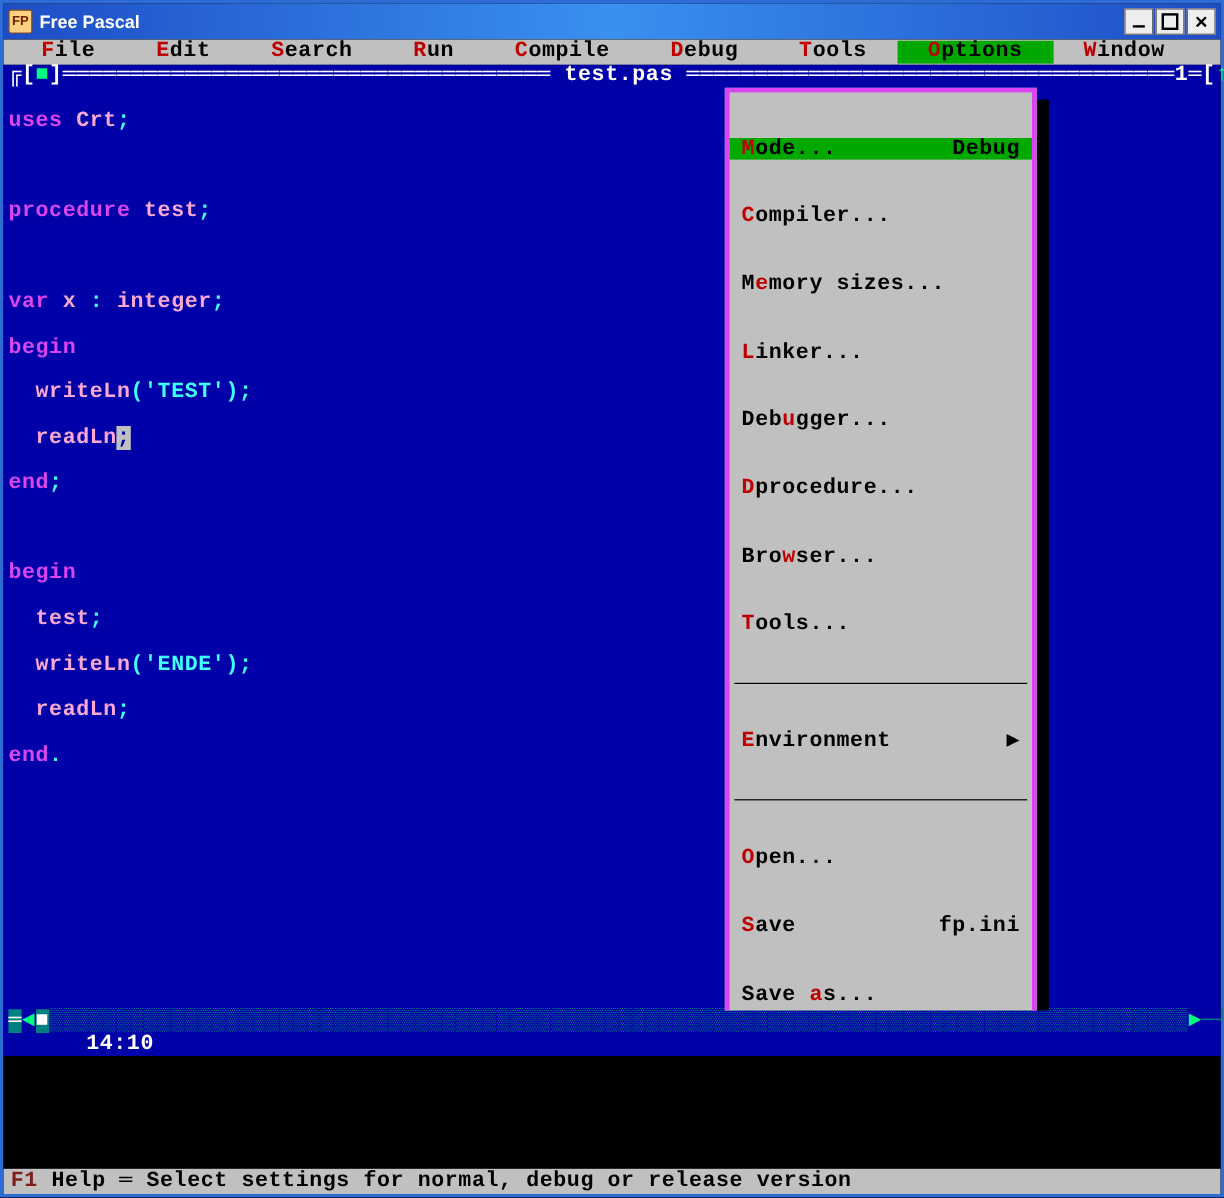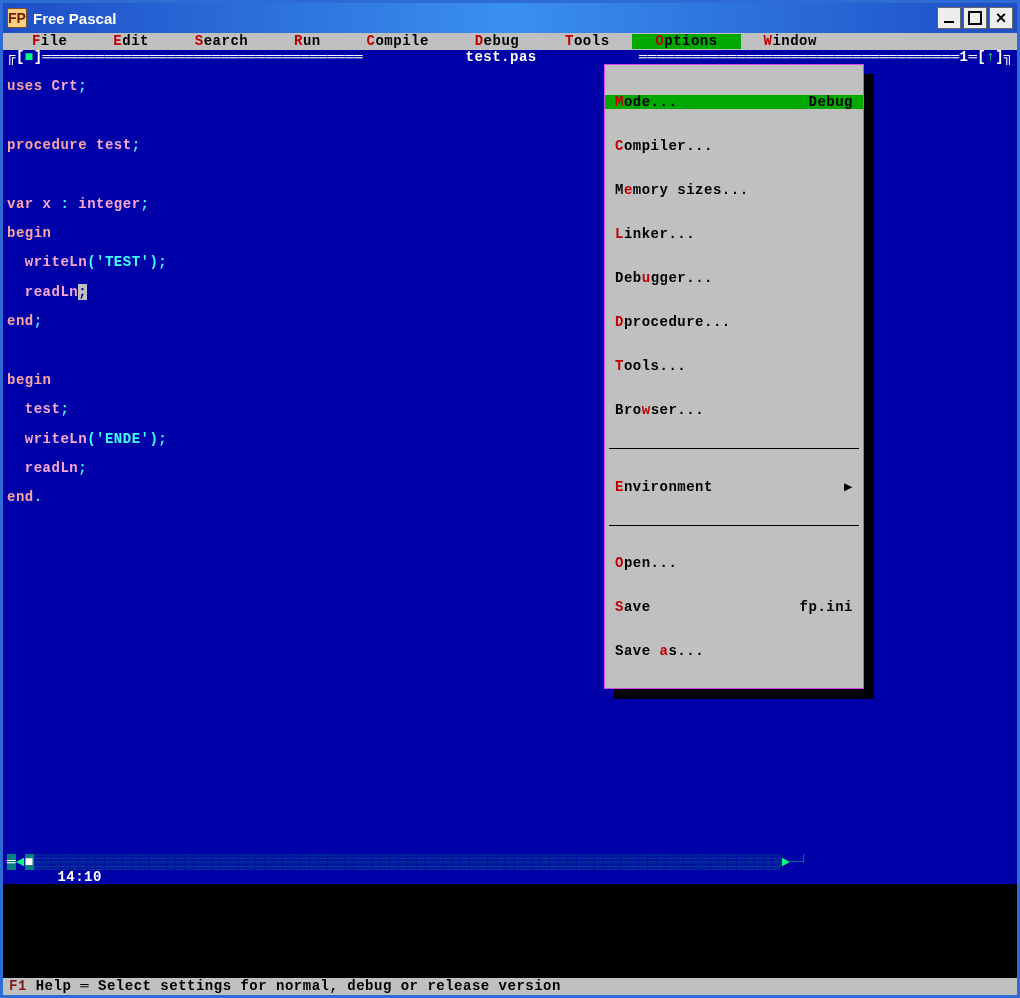--- a/index.html
+++ b/index.html
@@ -19,7 +19,7 @@
   .titlebar .appicon {
     width: 20px; height: 20px; margin-right: 6px;
     background: #ffd080; border: 1px solid #805020; border-radius: 2px;
-    display:flex;align-items:center;justify-content:center;font-size:14px;color:#702000;font-weight:bold;
+    display:flex;align-items:center;justify-content:center;font-size:11px;color:#702000;font-weight:bold;
   }
   .titlebar .title { flex: 1; }
   .titlebar .ctrl { width: 24px; height: 22px; margin-left: 2px; background: #eee; border: 1px solid #666; display:flex;align-items:center;justify-content:center; font: bold 14px sans-serif; color:#000; cursor:pointer;}

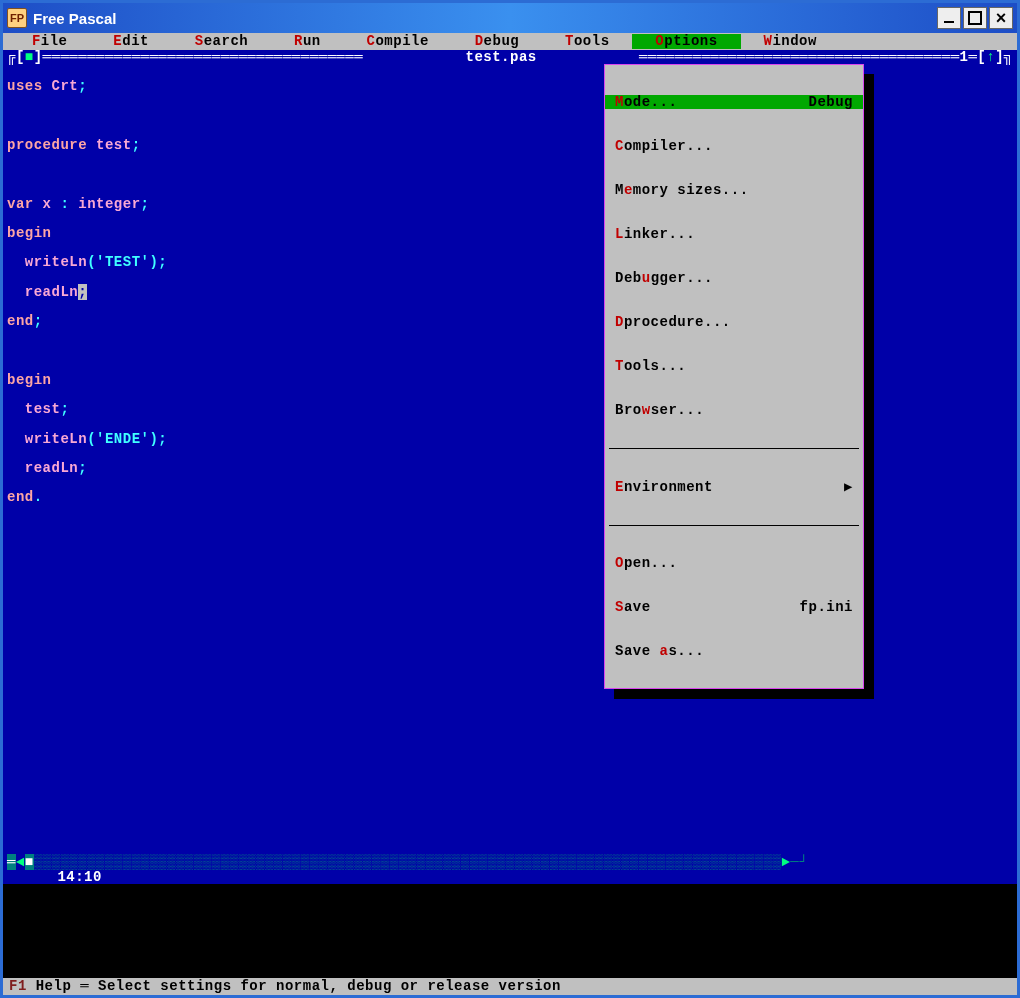--- a/index.html
+++ b/index.html
@@ -31,7 +31,7 @@
   .dos {
     flex: 1; display:flex; flex-direction:column;
     font-family: "Lucida Console","Courier New",monospace;
-    font-size: 14px; line-height: 1.05;
+    font-size: 18px; line-height: 1.05;
     letter-spacing: 0.5px;
     font-weight: bold;
     background:#000;

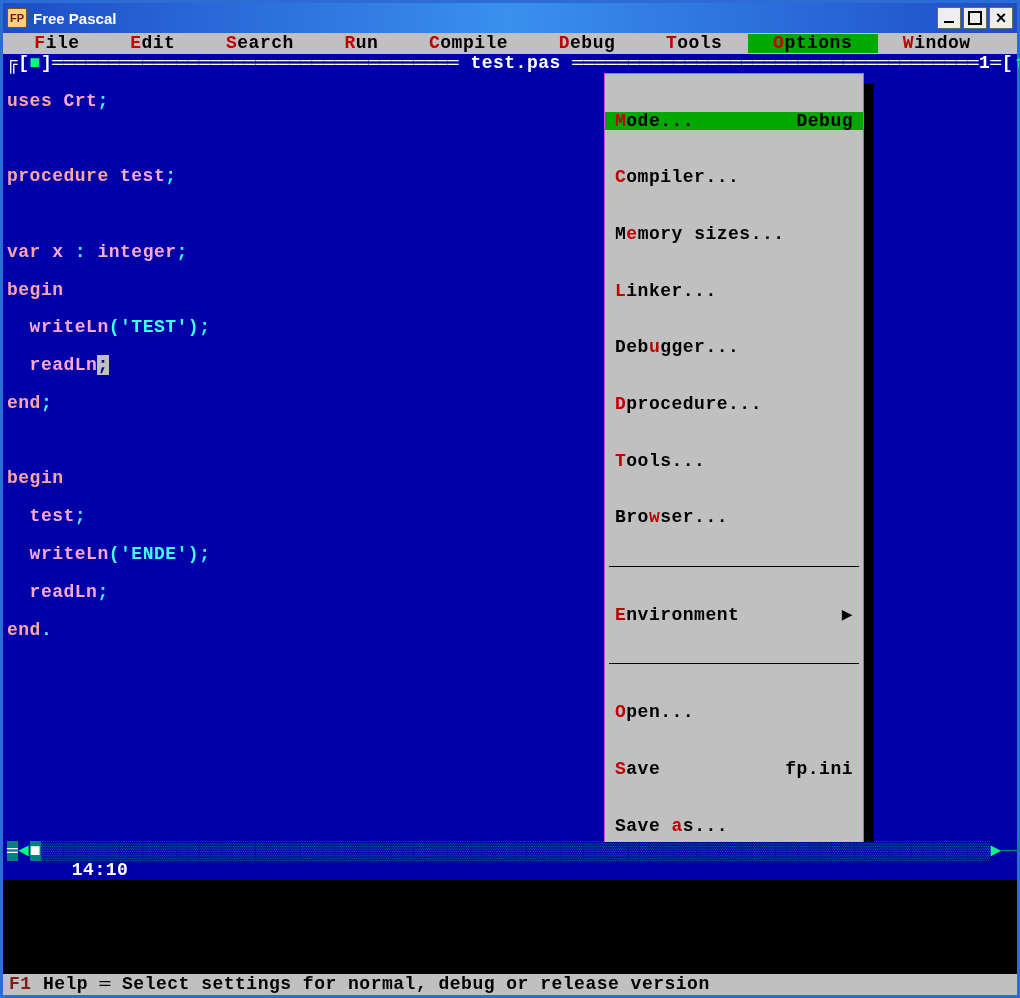--- a/index.html
+++ b/index.html
@@ -64,7 +64,7 @@
      position:relative;
      overflow:hidden;
   }
-  .kw { color:#fca5a5; }
+  .kw { color:#d946ef; }
   .id { color:#f9a8d4; }
   .str { color:#40ffff; }
   .punct { color:#40ffff; }

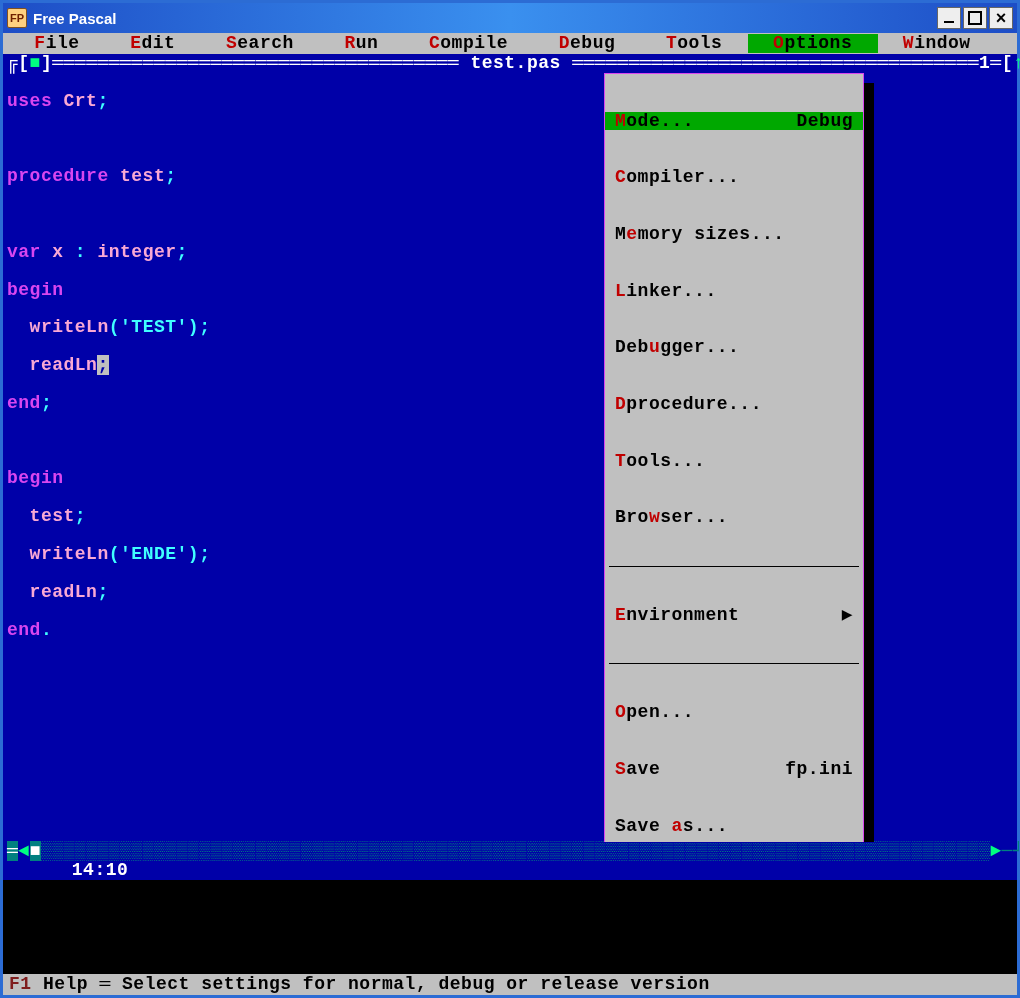--- a/index.html
+++ b/index.html
@@ -86,7 +86,7 @@
     position:absolute;
     top: 0px; left: 601px;
     background:#c0c0c0; color:#000;
-    border:1px solid #d946ef;
+    border:4px solid #d946ef;
     width: 260px;
     box-shadow: 10px 10px 0 #000;
     z-index: 10;

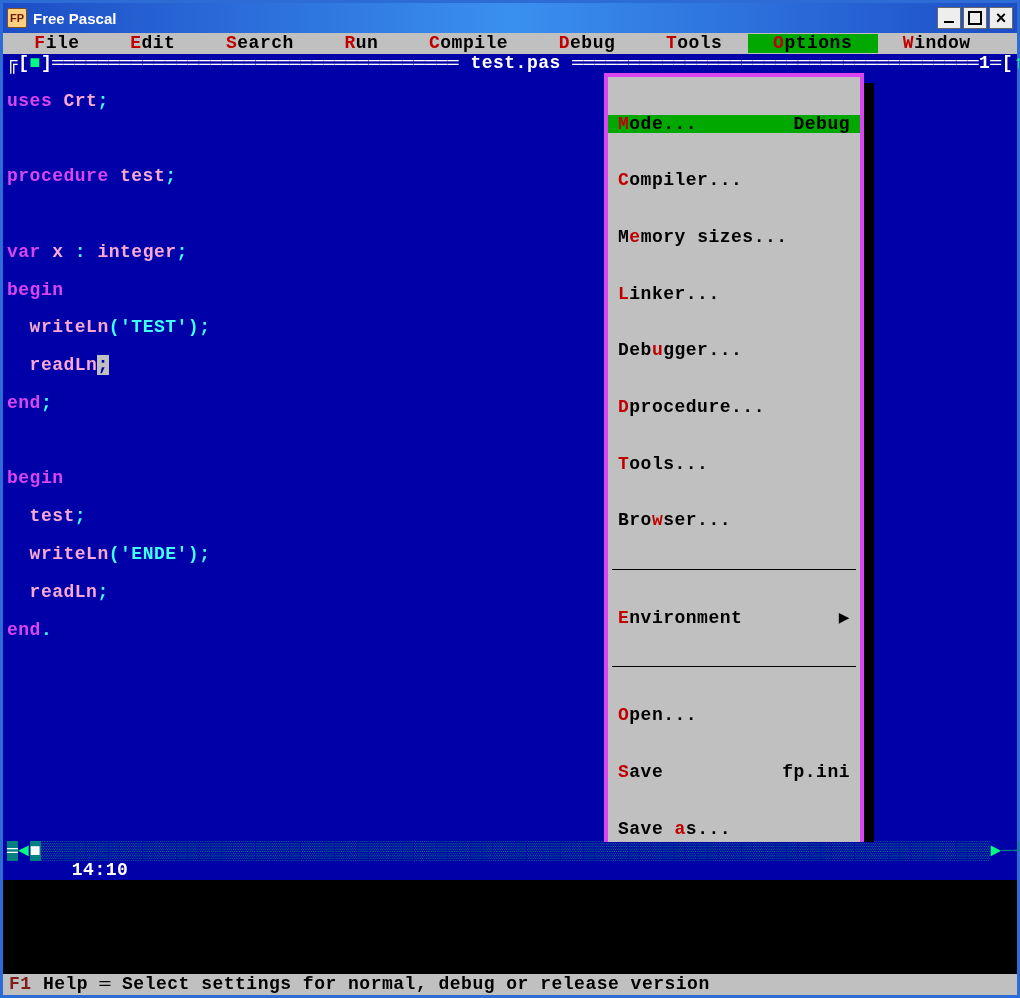--- a/index.html
+++ b/index.html
@@ -161,8 +161,8 @@
           <div class="dditem"><span class="lbl"><span></span><span class="hot">L</span><span>inker...</span></span></div>
           <div class="dditem"><span class="lbl"><span>Deb</span><span class="hot">u</span><span>gger...</span></span></div>
           <div class="dditem"><span class="lbl"><span></span><span class="hot">D</span><span>procedure...</span></span></div>
+          <div class="dditem"><span class="lbl"><span>Bro</span><span class="hot">w</span><span>ser...</span></span></div>
           <div class="dditem"><span class="lbl"><span></span><span class="hot">T</span><span>ools...</span></span></div>
-          <div class="dditem"><span class="lbl"><span>Bro</span><span class="hot">w</span><span>ser...</span></span></div>
           <div class="ddsep"></div>
           <div class="dditem"><span class="lbl"><span></span><span class="hot">E</span><span>nvironment</span></span><span class="ddarrow">▶</span></div>
           <div class="ddsep"></div>

